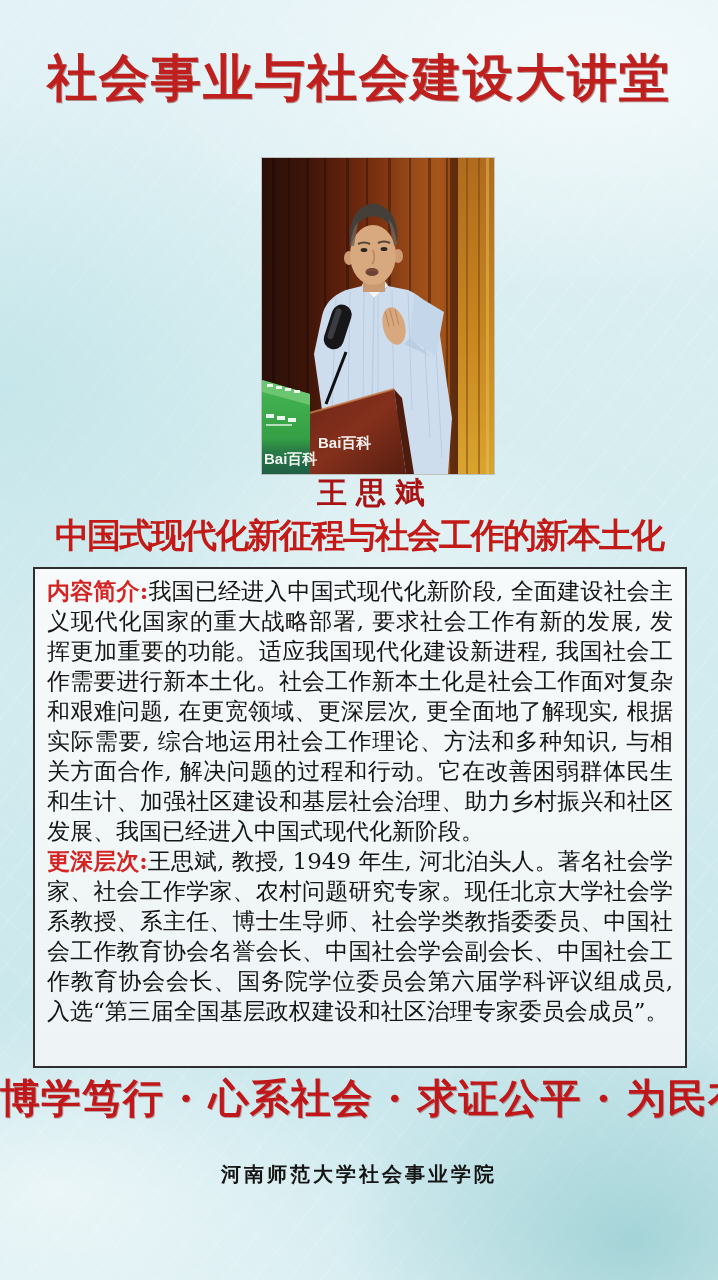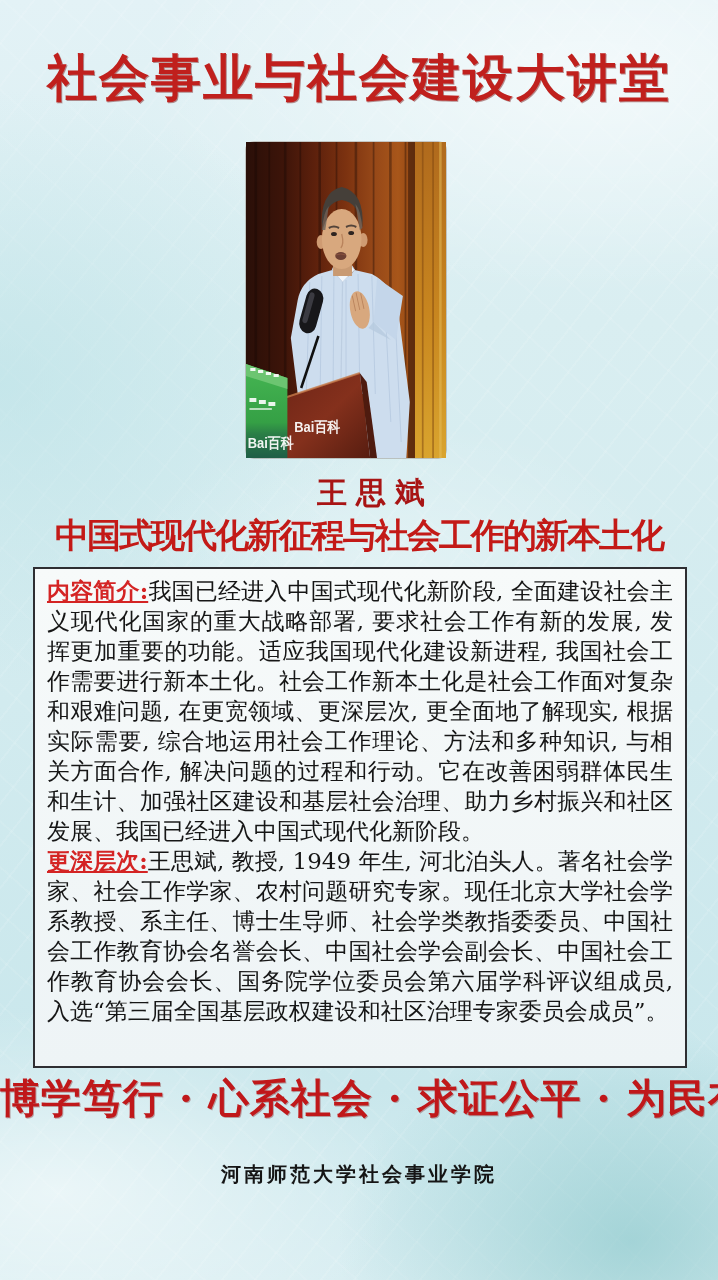--- a/index.html
+++ b/index.html
@@ -21,7 +21,7 @@
     font-family:Liberation Serif, serif;font-weight:bold;font-size:50px;line-height:1.05;
     color:#c0201d;letter-spacing:2px;text-shadow:1px 1px 0 rgba(110,10,10,.45);
   }
-  .photo{position:absolute;left:246px;top:142px;width:200px;height:316px;margin:0;box-shadow:0 0 0 1px rgba(90,60,40,.25);border-radius:8px;}
+  .photo{position:absolute;left:246px;top:142px;width:232px;height:316px;margin:16px;box-shadow:0 0 0 1px rgba(90,60,40,.25);}
   .photo svg{display:block;width:100%;height:100%;}
   .speaker-name{
     position:absolute;top:473px;left:12px;width:100%;text-align:center;

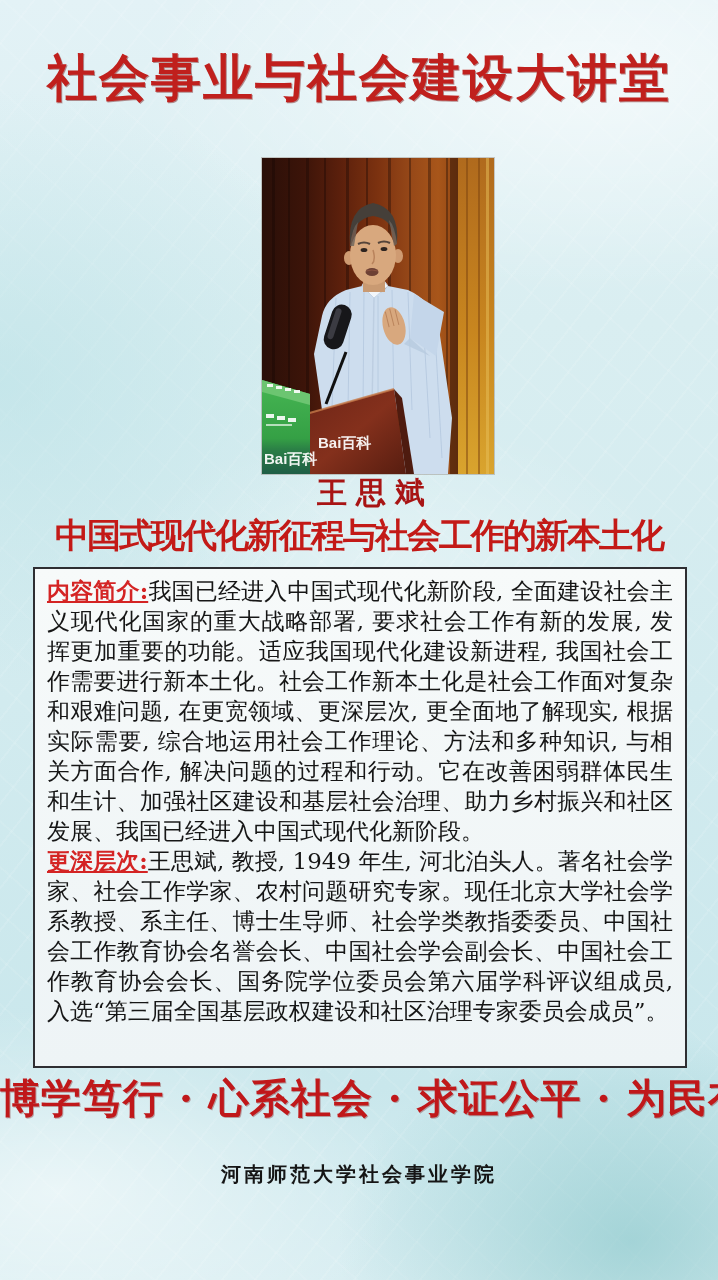--- a/index.html
+++ b/index.html
@@ -38,7 +38,7 @@
     font-size:23px;line-height:30px;color:#161616;overflow:hidden;
   }
   .info-box p{margin:0;text-align:justify;}
-  .label{color:#d42424;font-weight:bold;margin-right:0;text-decoration:underline;}
+  .label{color:#d42424;font-weight:bold;margin-right:0;}
   .slogan{
     position:absolute;top:1071px;left:0;width:100%;text-align:right;
     font-weight:bold;font-size:40px;color:#c0181a;letter-spacing:1px;

